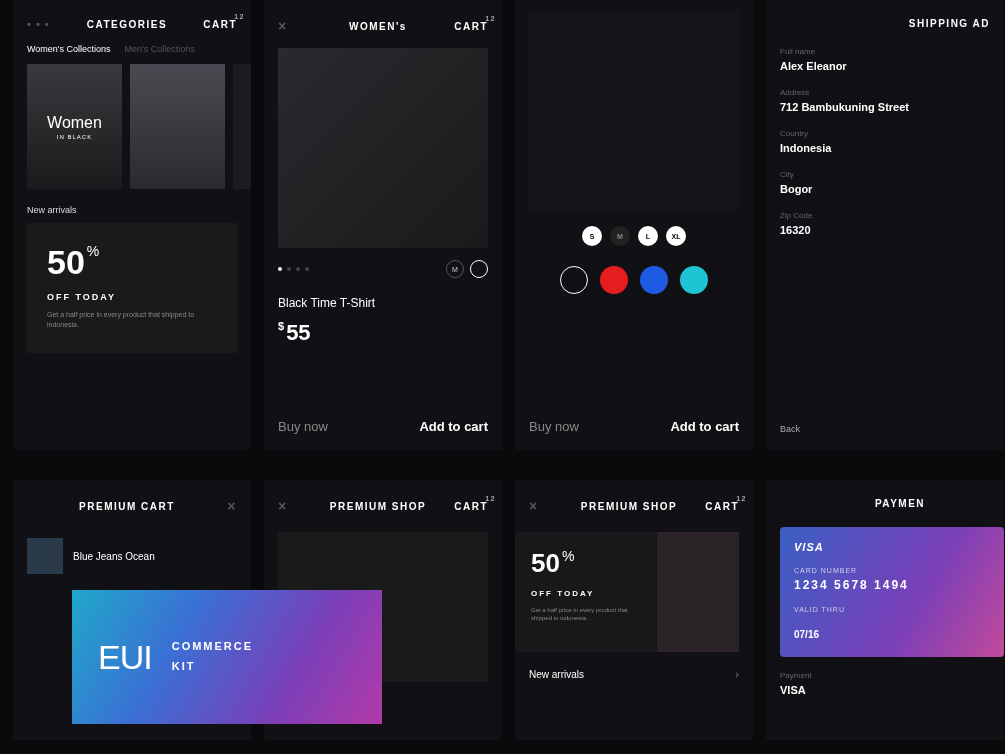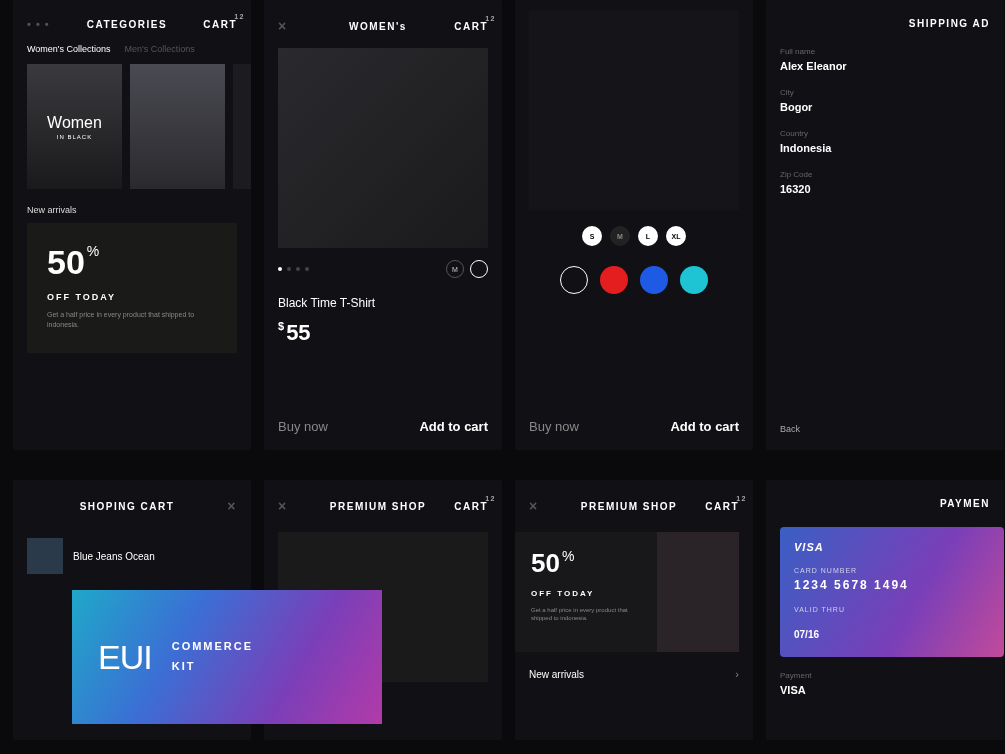--- a/index.html
+++ b/index.html
@@ -166,6 +166,10 @@
           <div class="fval">Alex Eleanor</div>
         </div>
       <div class="field">
+          <div class="flabel">Address</div>
+          <div class="fval">712 Bambukuning Street</div>
+        </div>
+      <div class="field">
           <div class="flabel">City</div>
           <div class="fval">Bogor</div>
         </div>

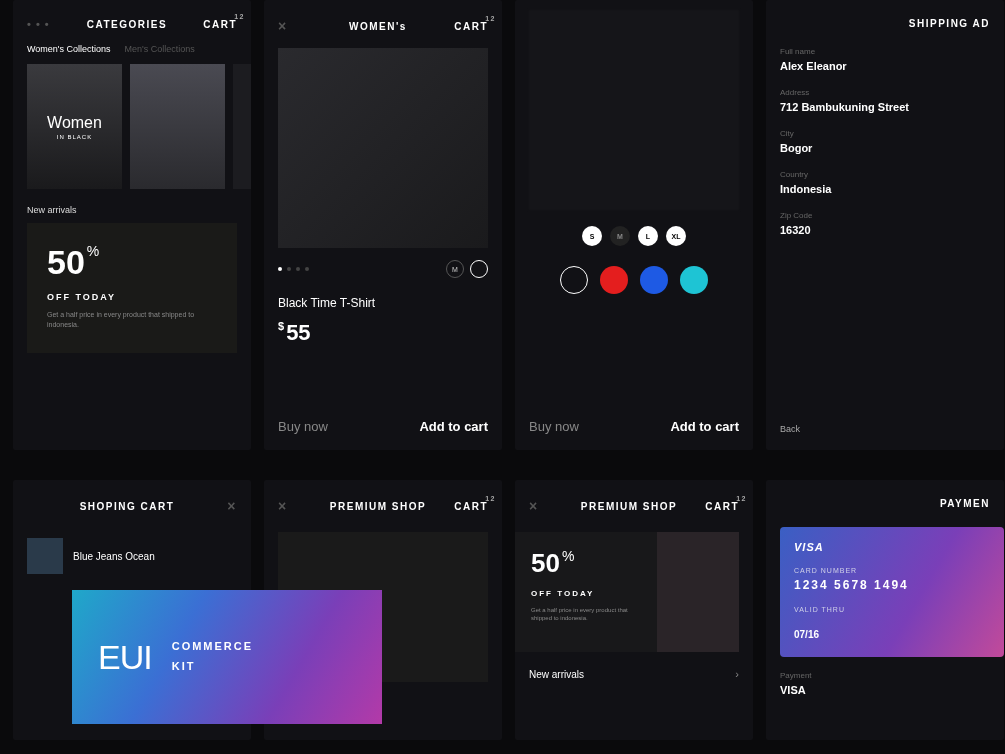--- a/index.html
+++ b/index.html
@@ -170,12 +170,12 @@
           <div class="fval">712 Bambukuning Street</div>
         </div>
       <div class="field">
+          <div class="flabel">Country</div>
+          <div class="fval">Indonesia</div>
+        </div>
+      <div class="field">
           <div class="flabel">City</div>
           <div class="fval">Bogor</div>
-        </div>
-      <div class="field">
-          <div class="flabel">Country</div>
-          <div class="fval">Indonesia</div>
         </div>
       <div class="field">
           <div class="flabel">Zip Code</div>

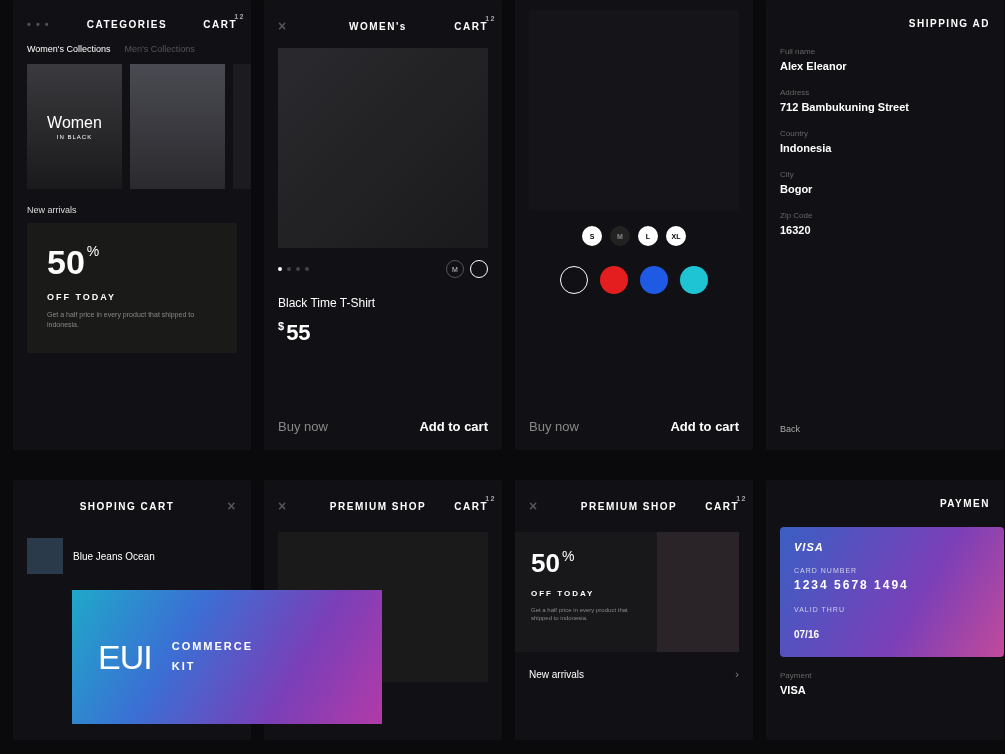--- a/index.html
+++ b/index.html
@@ -191,7 +191,7 @@
   <div class="card">
     <div class="hdr">
       <div class="hdr-left"></div>
-      <div class="hdr-center">SHOPING CART</div>
+      <div class="hdr-center">PREMIUM CART</div>
       <div class="hdr-right close">×</div>
     </div>
     <div class="cart-item">

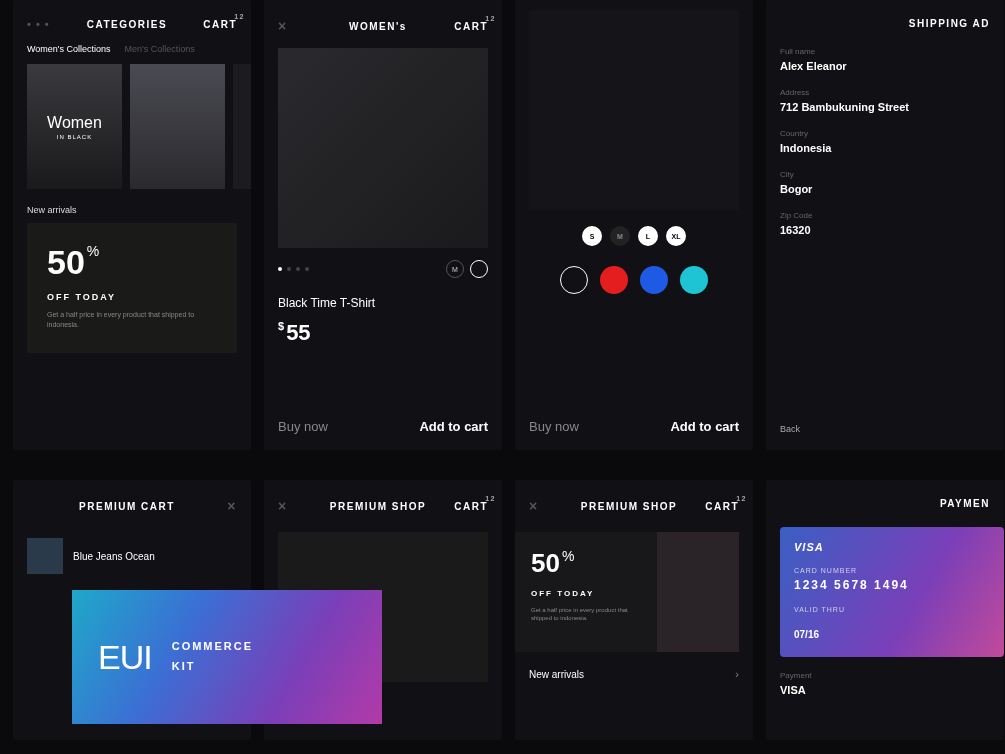--- a/index.html
+++ b/index.html
@@ -232,7 +232,7 @@
   <div class="card">
     <div class="hdr">
       <div class="hdr-left"></div>
-      <div class="hdr-center" style="text-align:right">PAYMEN</div>
+      <div class="hdr-center" style="text-align:center">PAYMEN</div>
     </div>
     <div class="visa">
       <div class="visa-brand">VISA</div>

